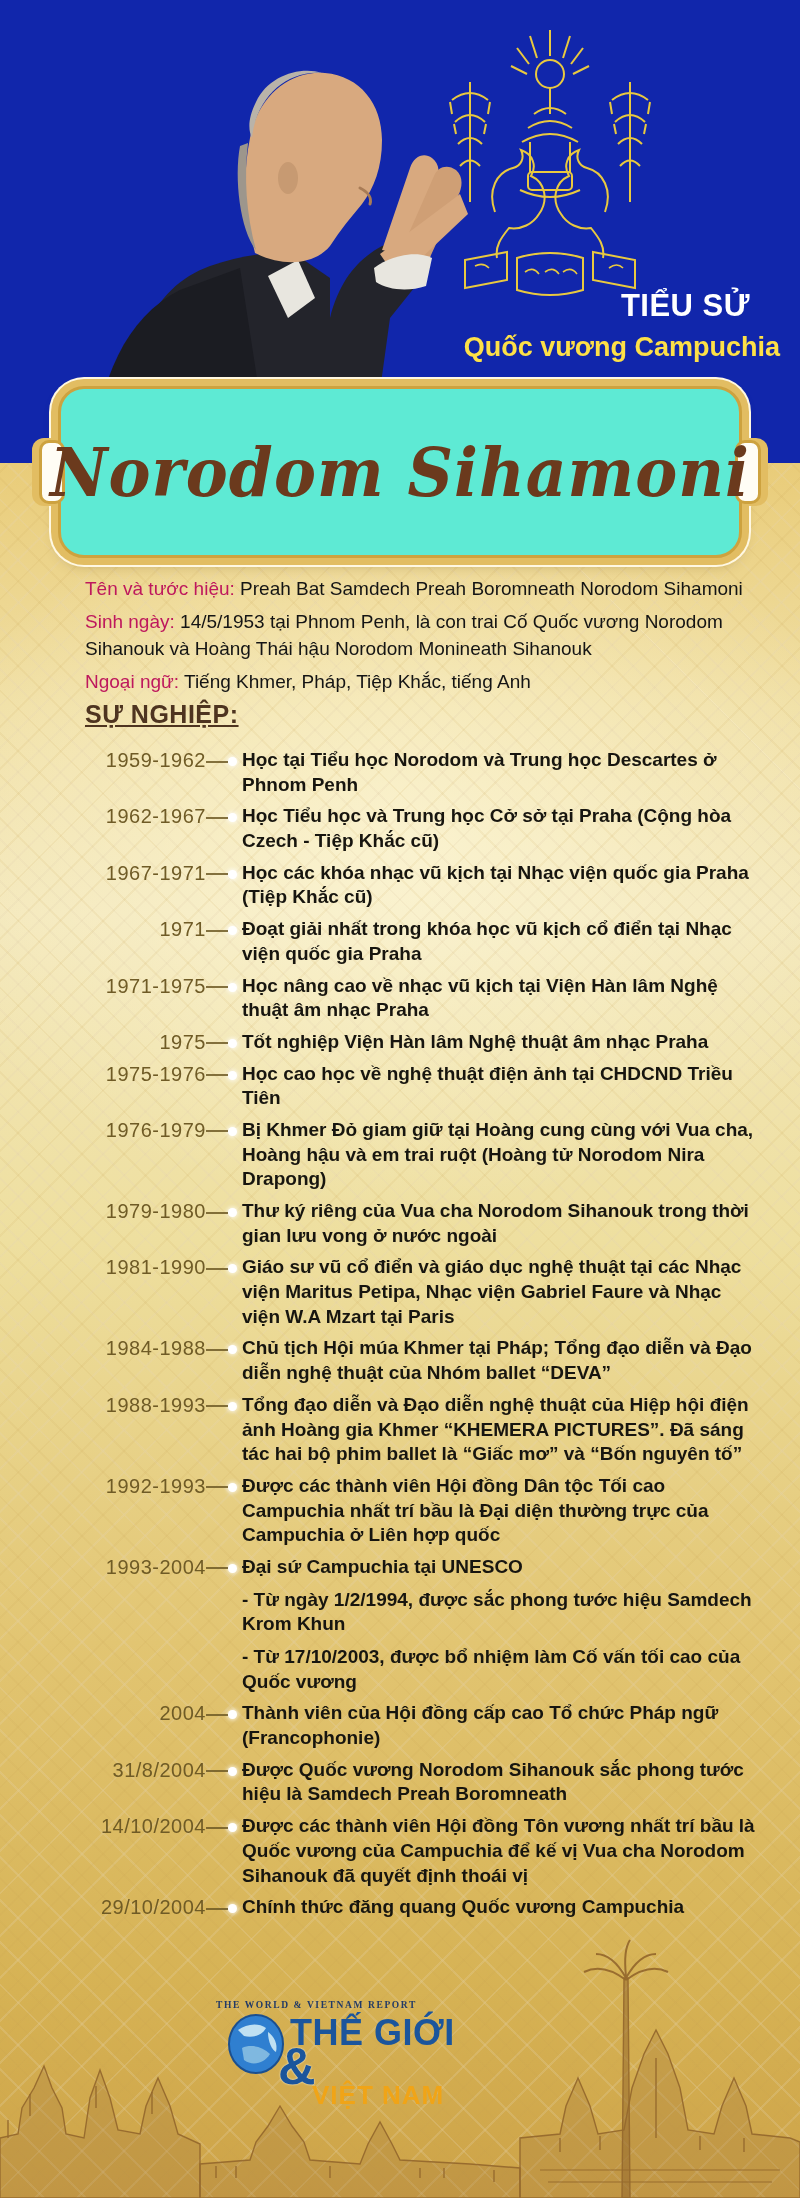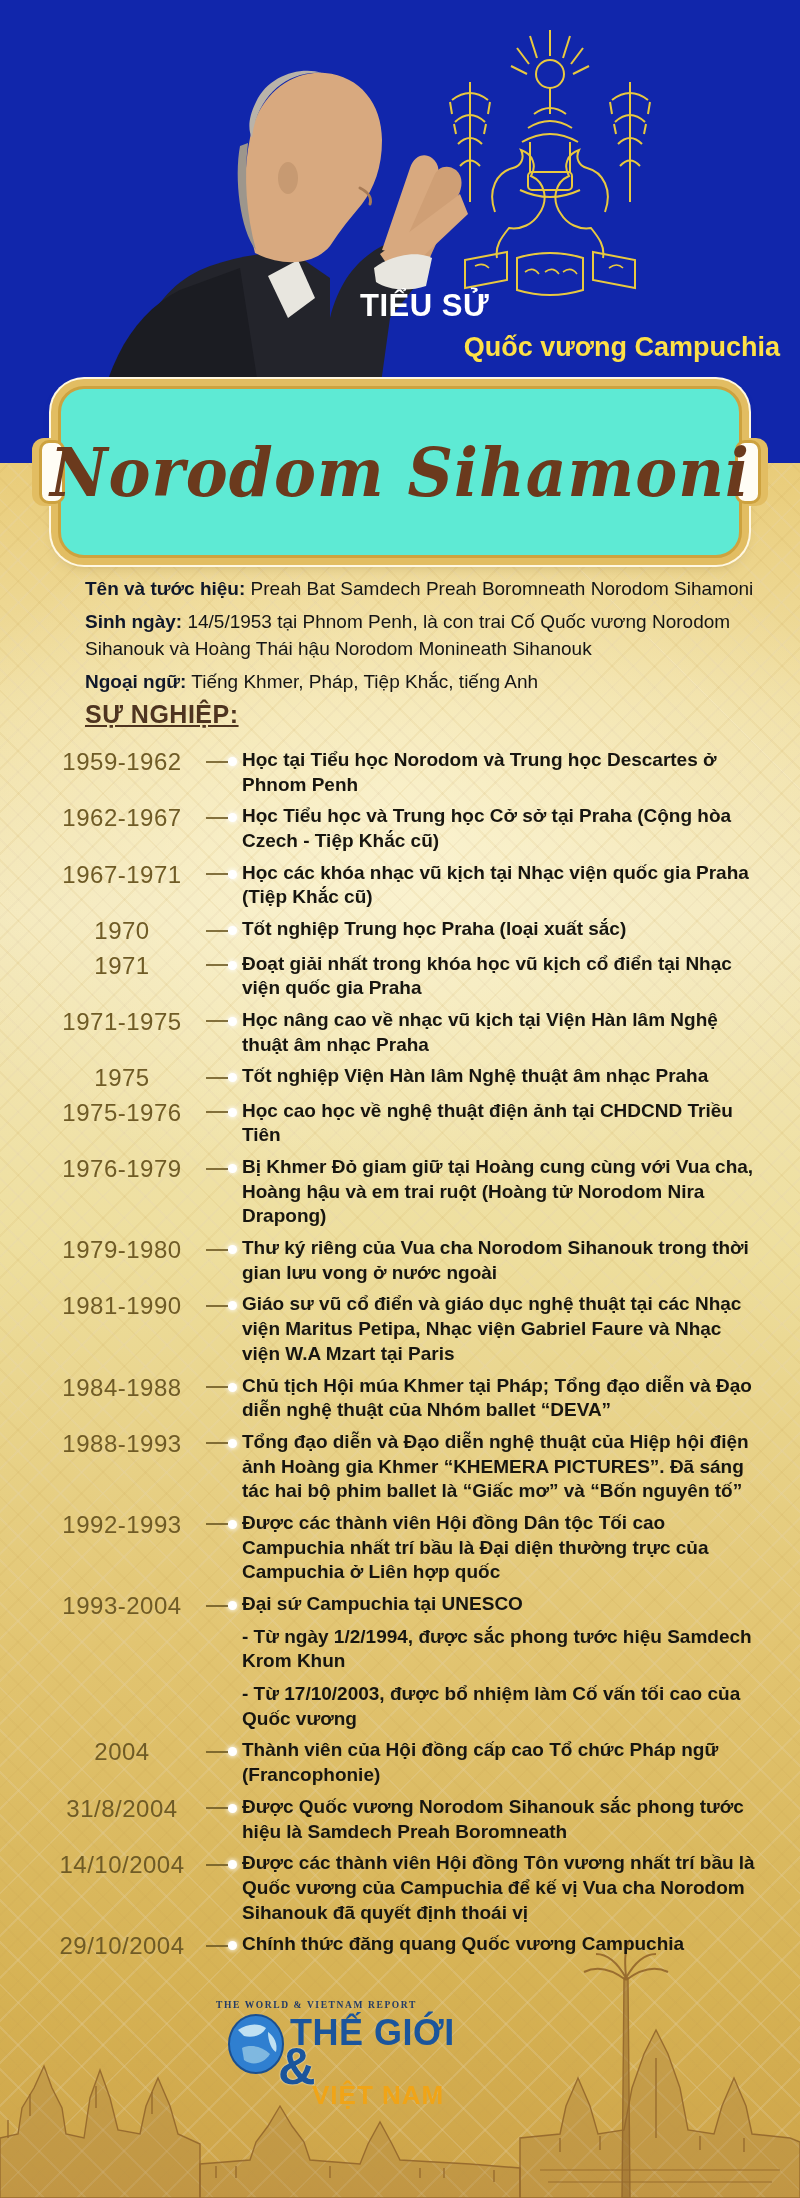--- a/index.html
+++ b/index.html
@@ -21,7 +21,7 @@
 
   
   .header{position:absolute;left:0;top:0;width:800px;height:463px;background:var(--header_blue);}
-  .header-title{position:absolute;left:360px;top:288px;width:390px;text-align:left;color:#fff;
+  .header-title{position:absolute;left:360px;top:288px;width:390px;text-align:right;color:#fff;
     font-size:31px;font-weight:bold;letter-spacing:.5px;}
   .header-subtitle{position:absolute;left:330px;top:332px;width:450px;text-align:right;color:#fde047;
     font-size:27px;font-weight:bold;}

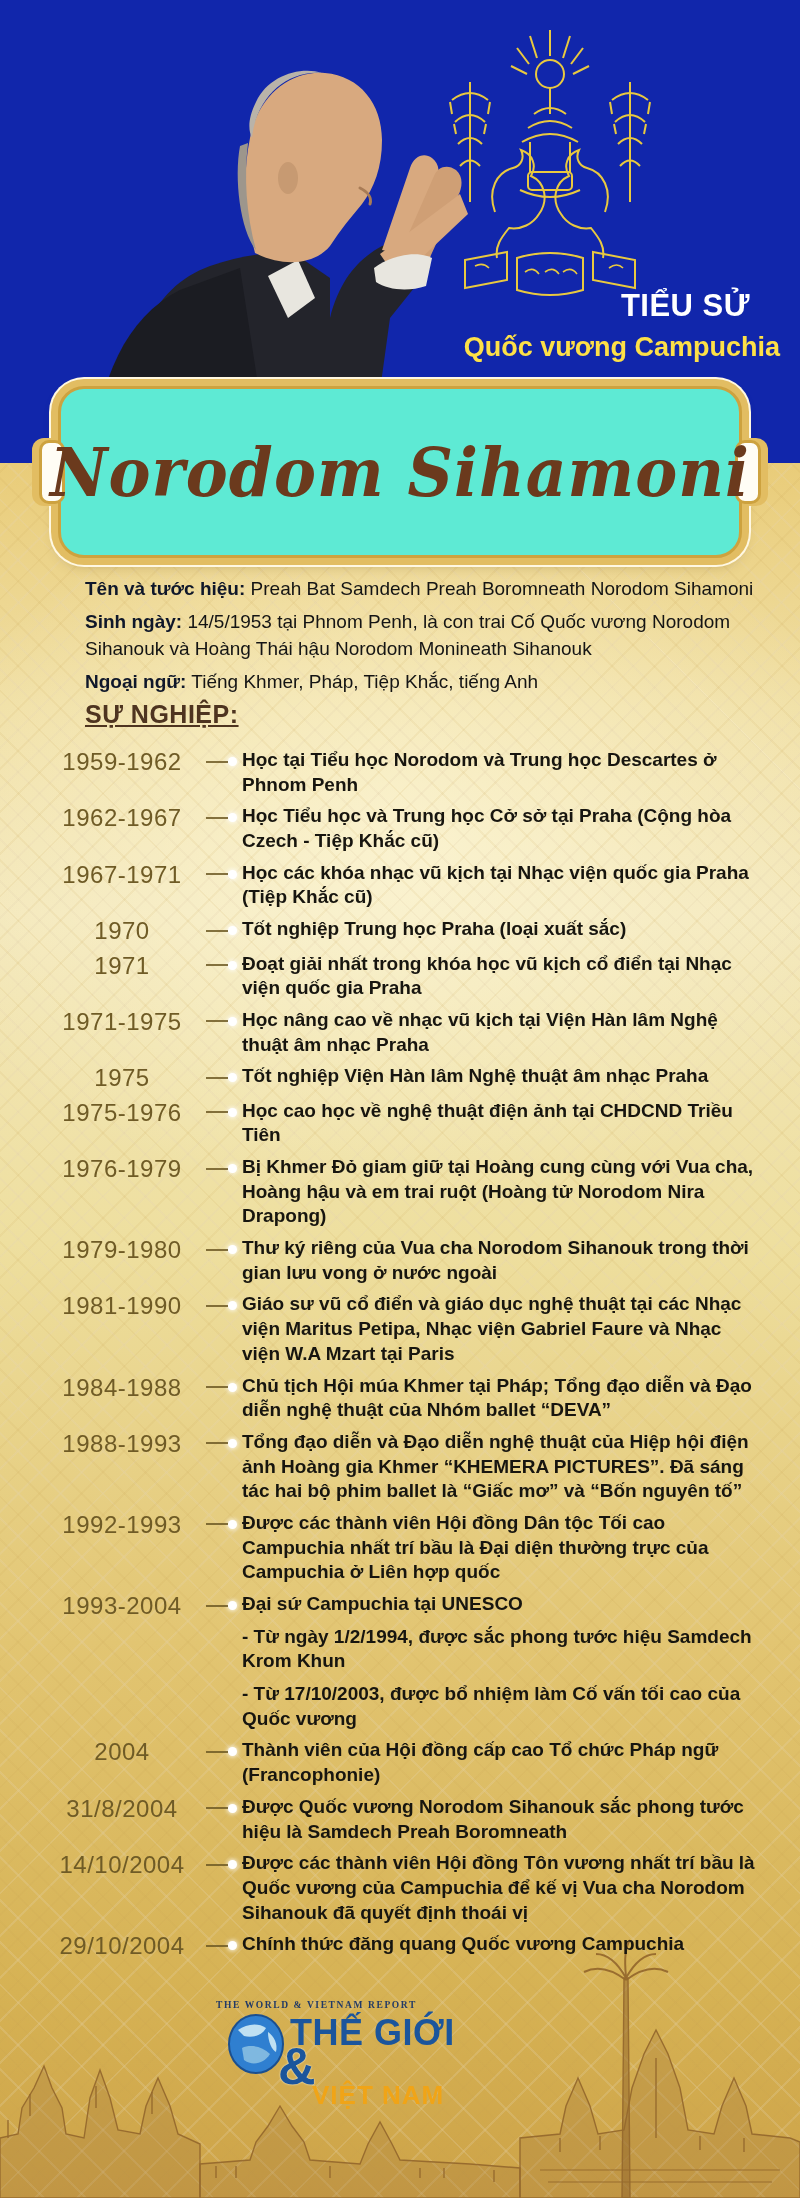--- a/index.html
+++ b/index.html
@@ -56,7 +56,7 @@
   
   .info{position:absolute;left:85px;top:576px;width:672px;color:#141414;font-size:19px;line-height:1.42;}
   .info p{margin-bottom:6px;}
-  .info b{font-weight:bold;color:#0f172a;}
+  .info b{font-weight:normal;color:#be185d;}
 
   
   .section-title{position:absolute;left:85px;top:700px;font-size:25px;font-weight:bold;

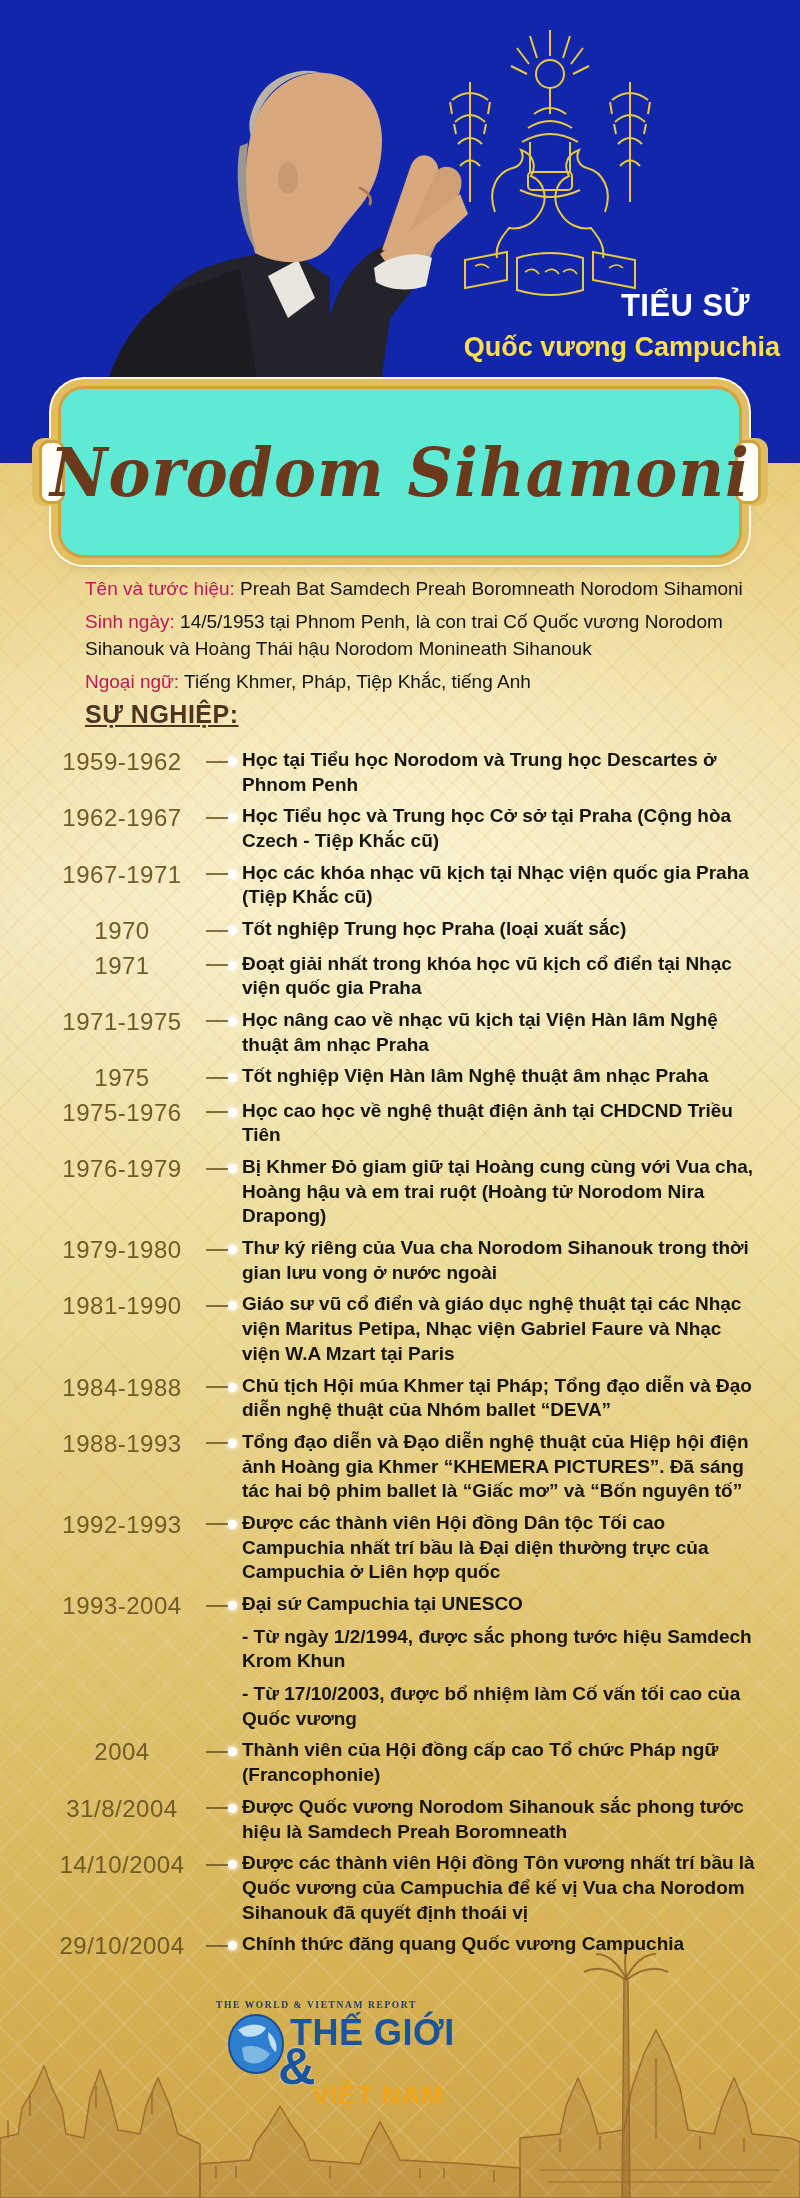--- a/index.html
+++ b/index.html
@@ -65,7 +65,7 @@
   
   .timeline{position:absolute;left:38px;top:748px;width:724px;display:flex;flex-direction:column;gap:7px;}
   .tl-row{display:flex;align-items:flex-start;}
-  .tl-year{flex:0 0 168px;text-align:center;color:var(--year_olive);font-size:24px;font-weight:normal;
+  .tl-year{flex:0 0 168px;text-align:right;color:var(--year_olive);font-size:20px;font-weight:normal;
     line-height:1.1;padding-top:1px;letter-spacing:.5px;}
   .tl-conn{flex:0 0 36px;display:flex;align-items:center;margin-top:9px;}
   .tl-line{width:22px;height:2px;background:var(--year_olive);opacity:.85;}

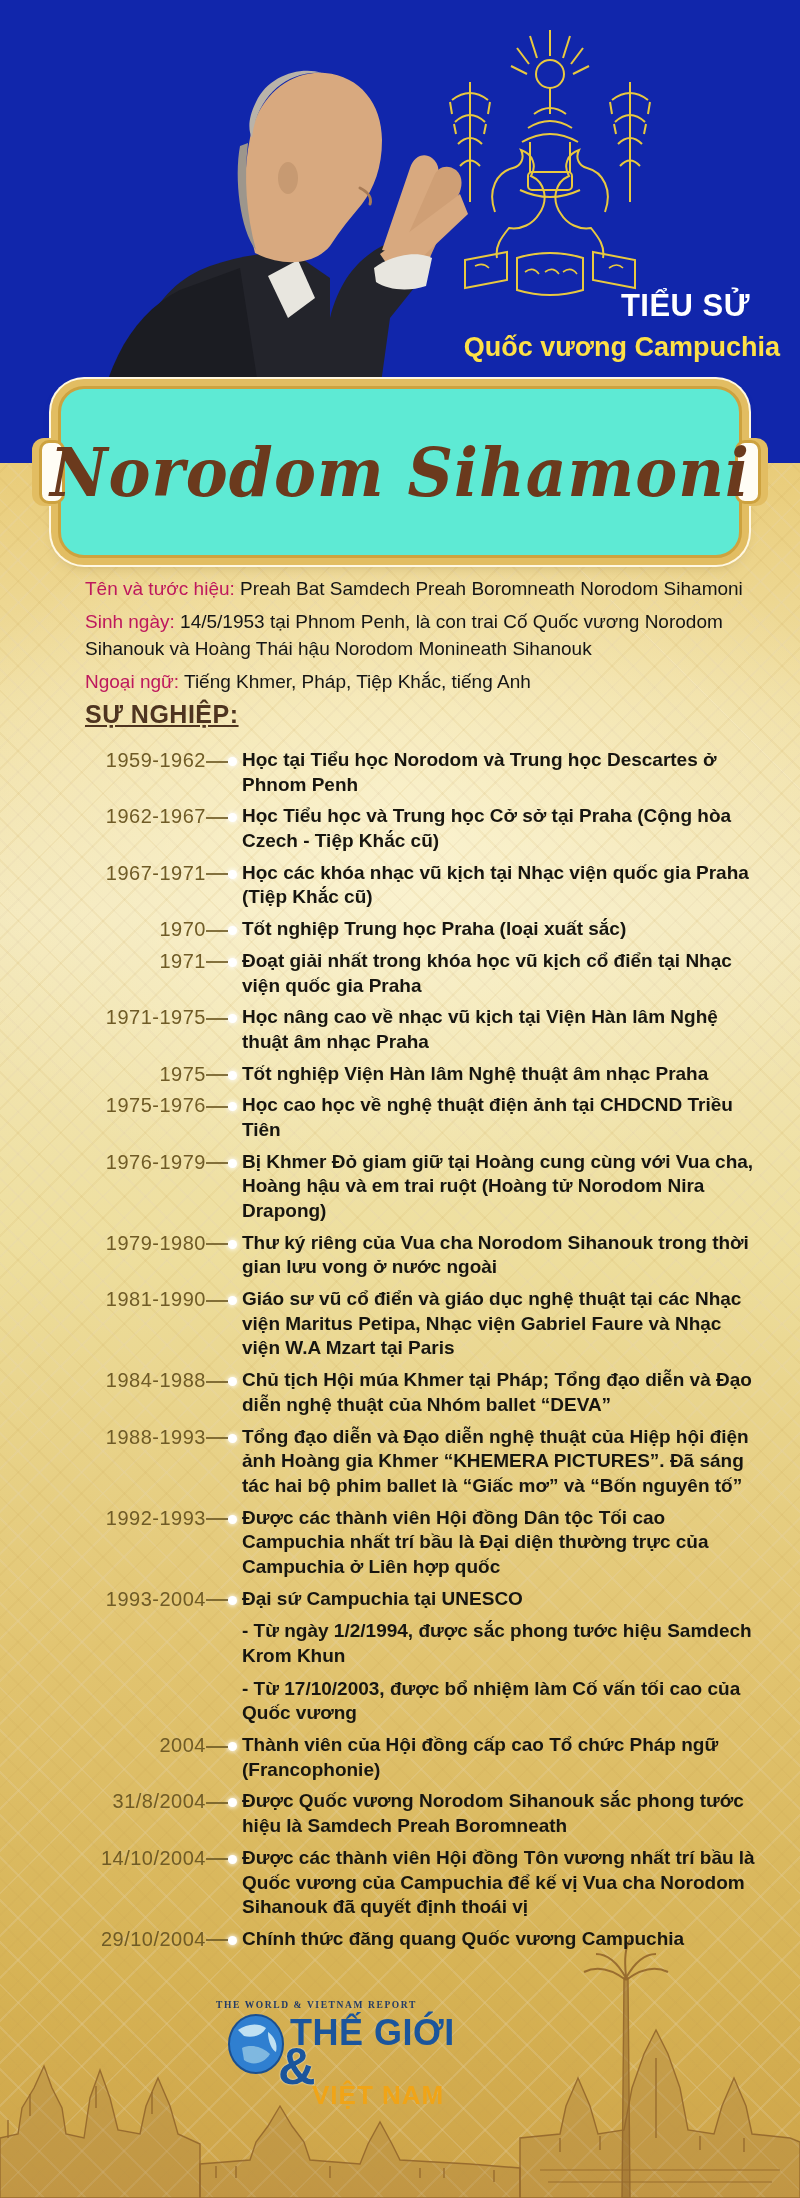--- a/index.html
+++ b/index.html
@@ -240,16 +240,6 @@
         </div>
       </div>
       <div class="tl-row">
-        <div class="tl-year">1970</div>
-        <div class="tl-conn">
-          <span class="tl-line"></span>
-          <span class="tl-dot"></span>
-        </div>
-        <div class="tl-text">
-          <div>Tốt nghiệp Trung học Praha (loại xuất sắc)</div>
-        </div>
-      </div>
-      <div class="tl-row">
         <div class="tl-year">1971</div>
         <div class="tl-conn">
           <span class="tl-line"></span>

